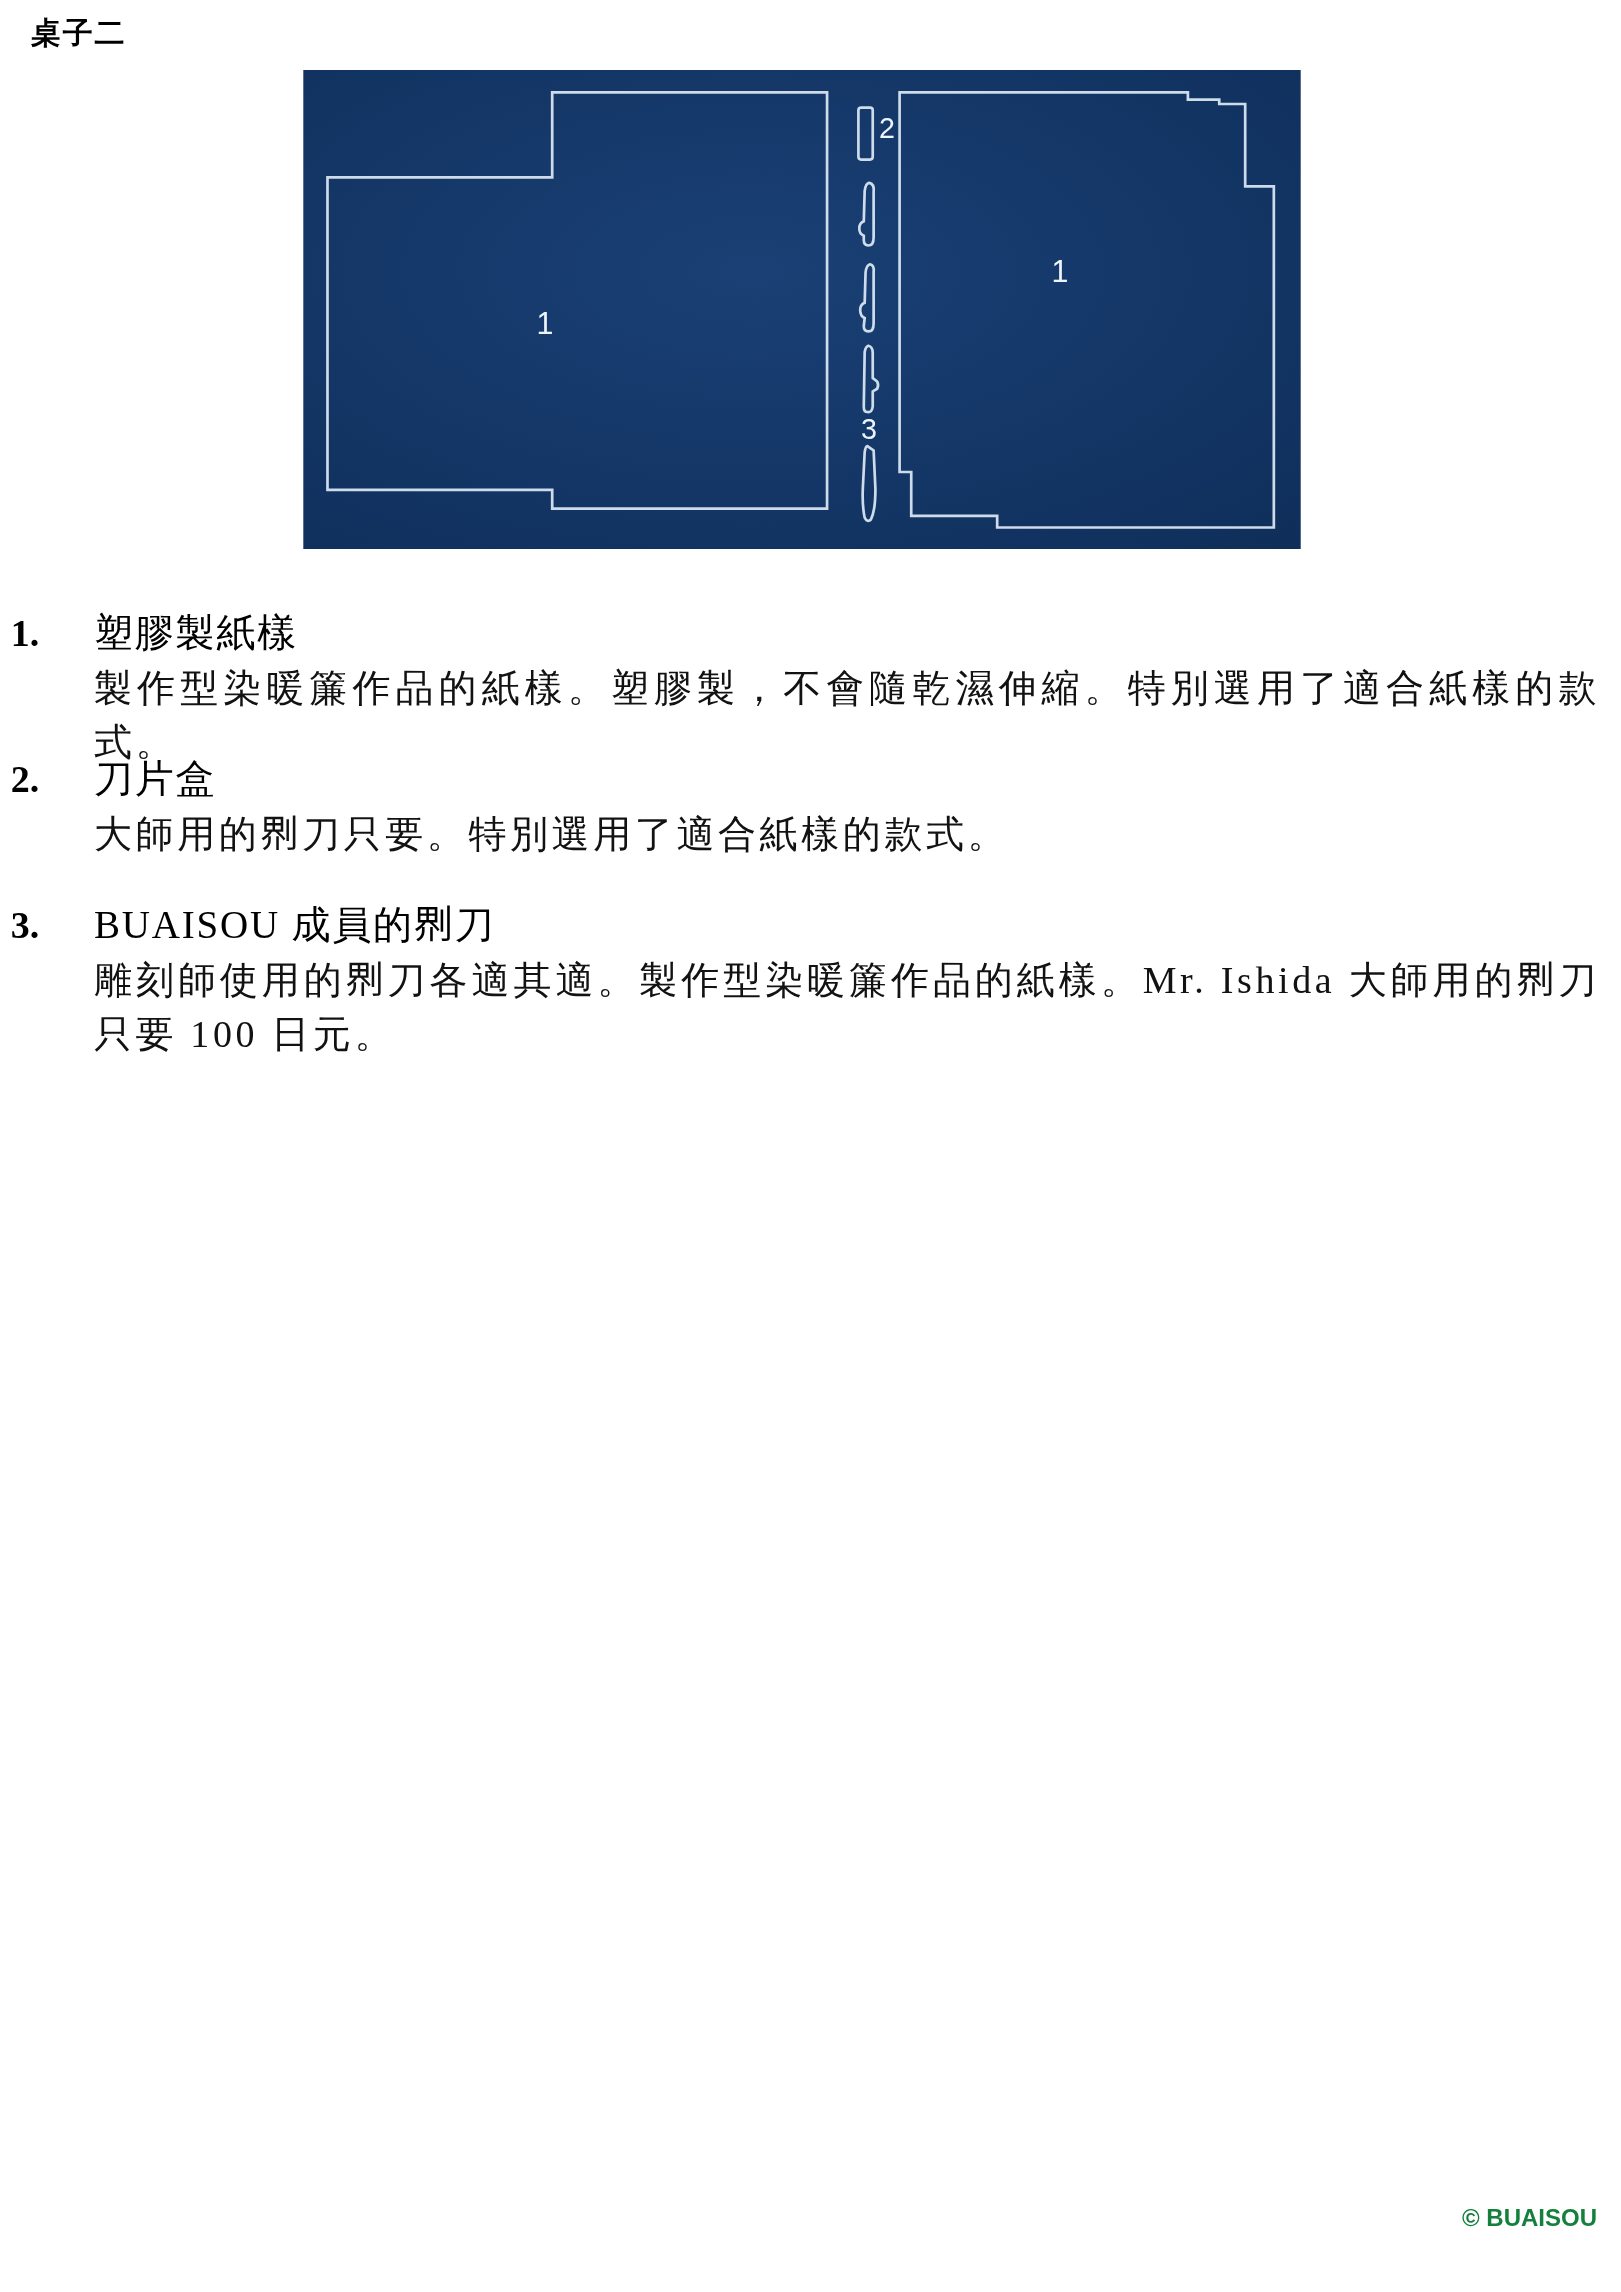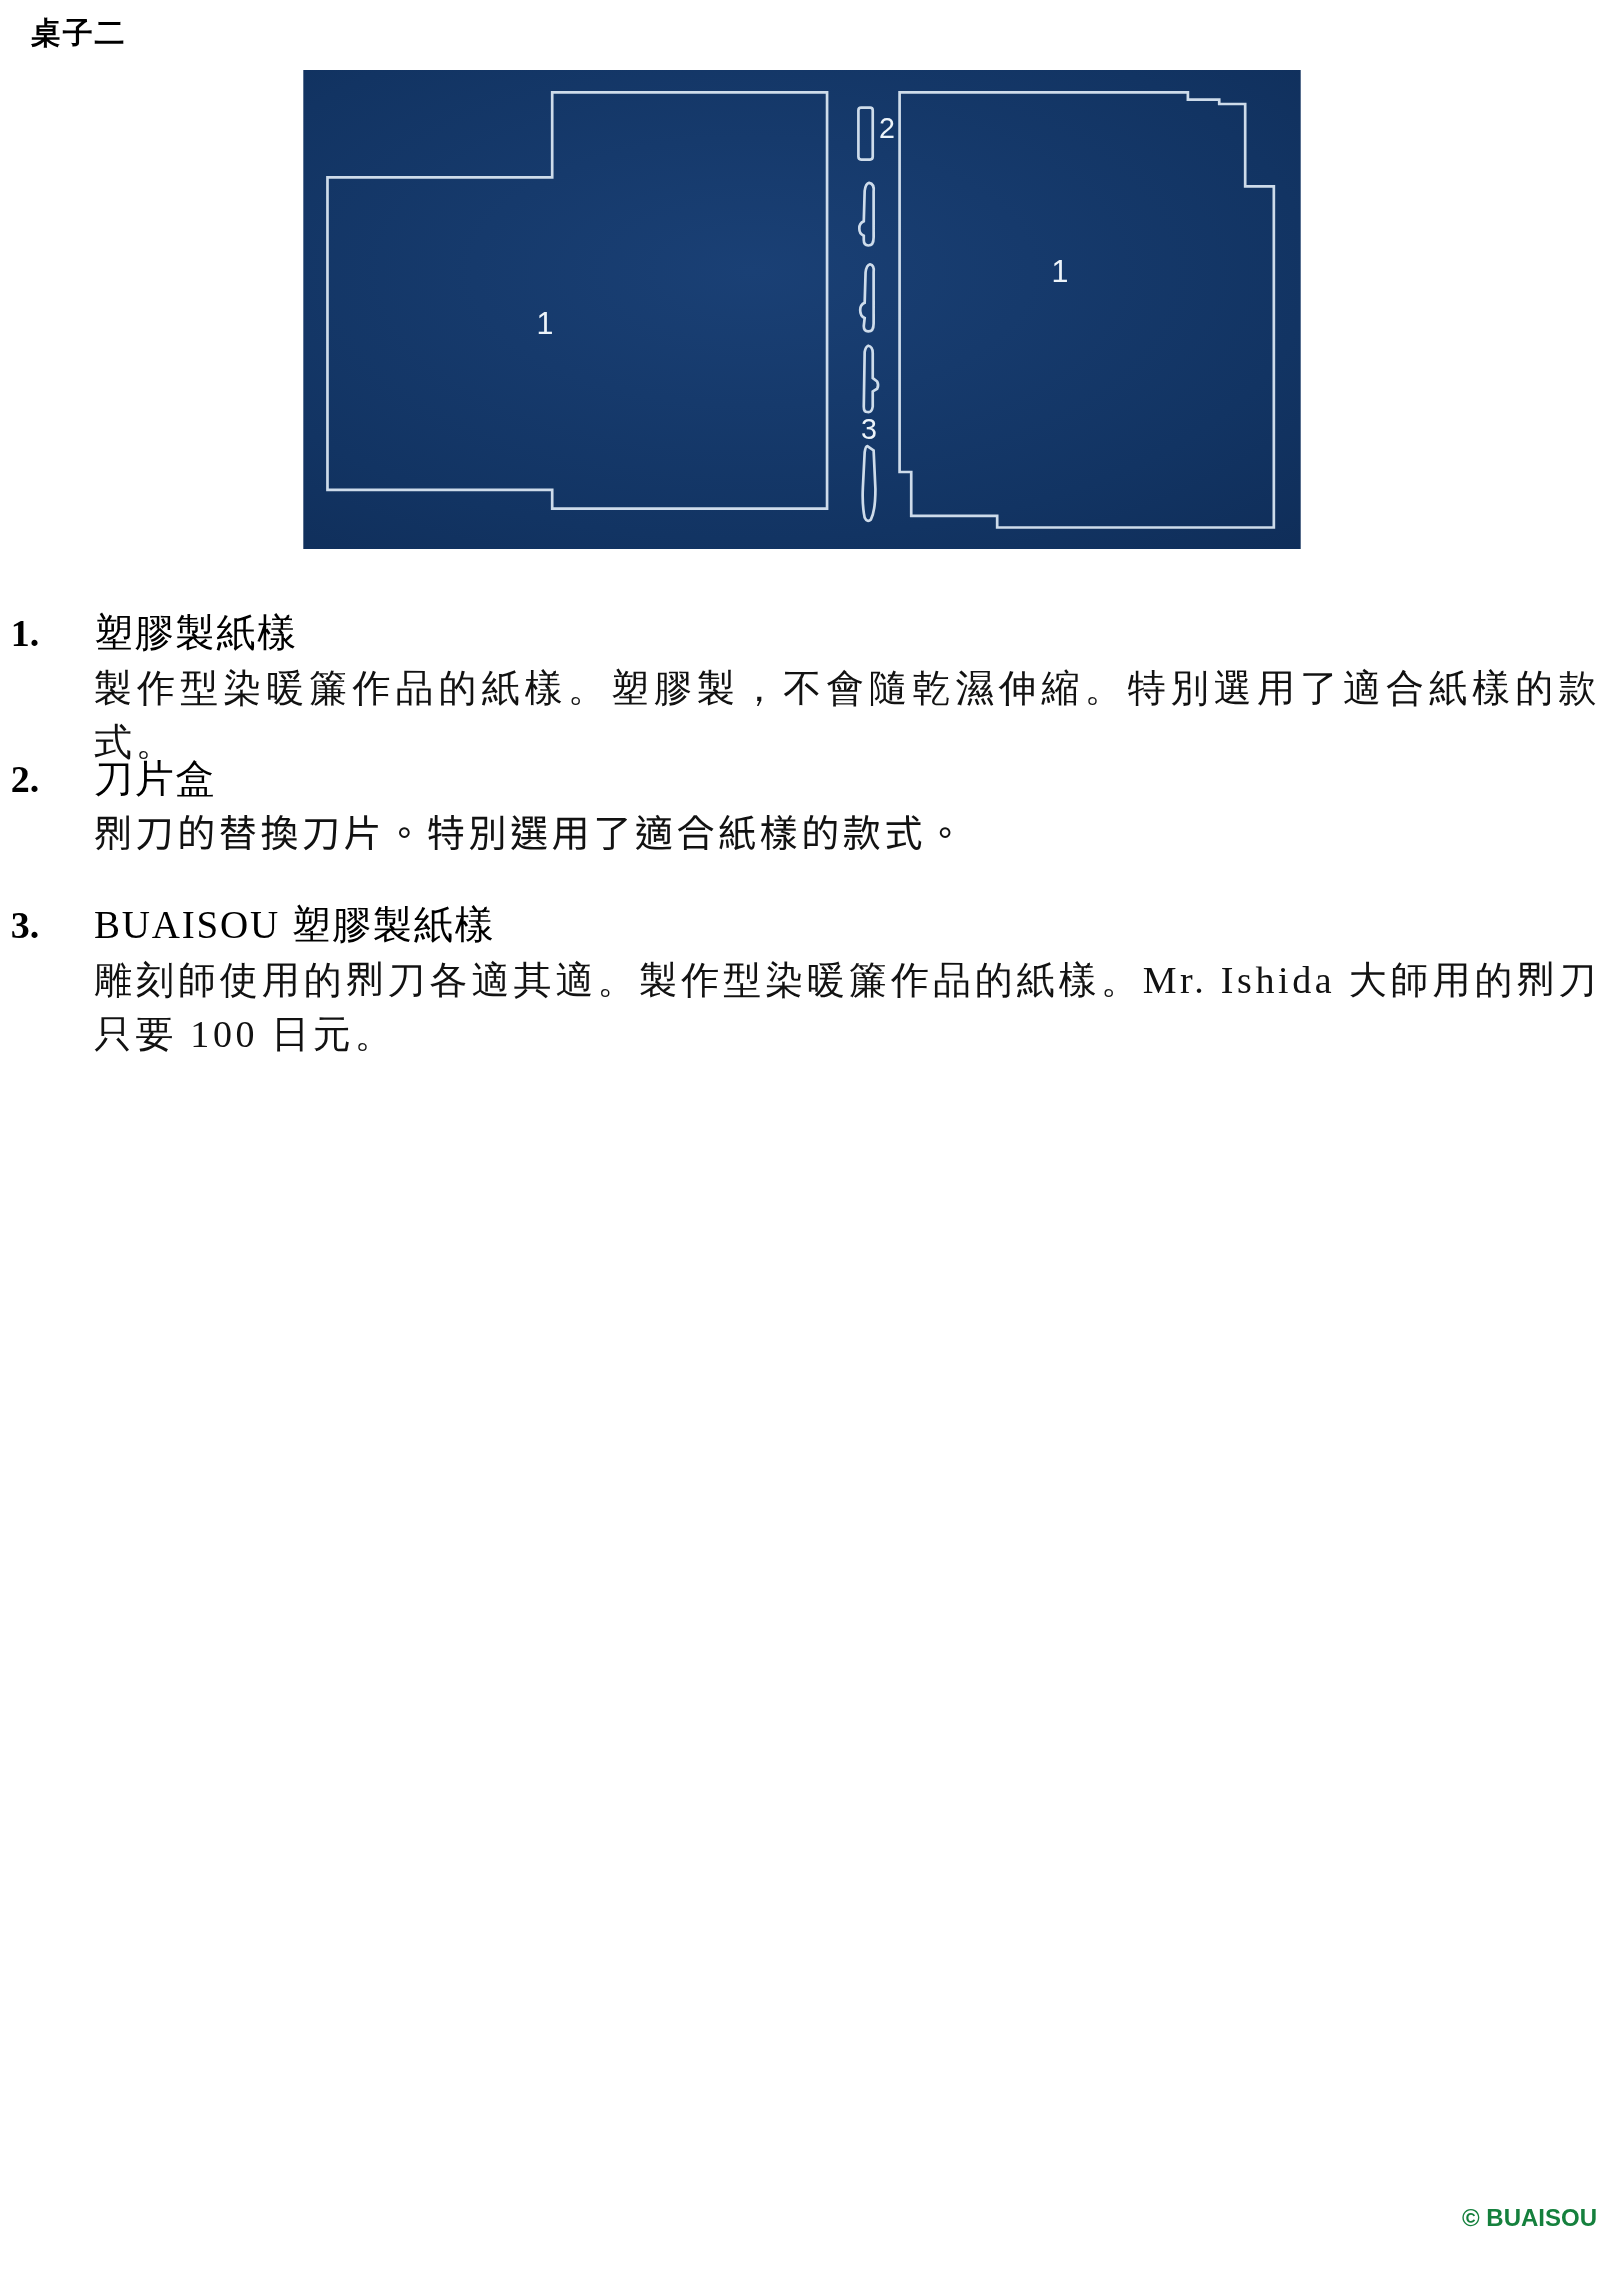--- a/index.html
+++ b/index.html
@@ -150,7 +150,7 @@
       <span class="num">2.</span>
       <div class="texts">
         <h2 class="heading">刀片盒</h2>
-        <p class="bodytext">𠝹刀的替換刀片。特別選用了適合紙樣的款式。</p>
+        <p class="bodytext">大師用的𠝹刀只要。特別選用了適合紙樣的款式。</p>
       </div>
     </li>
     <li class="legend-item item-3">

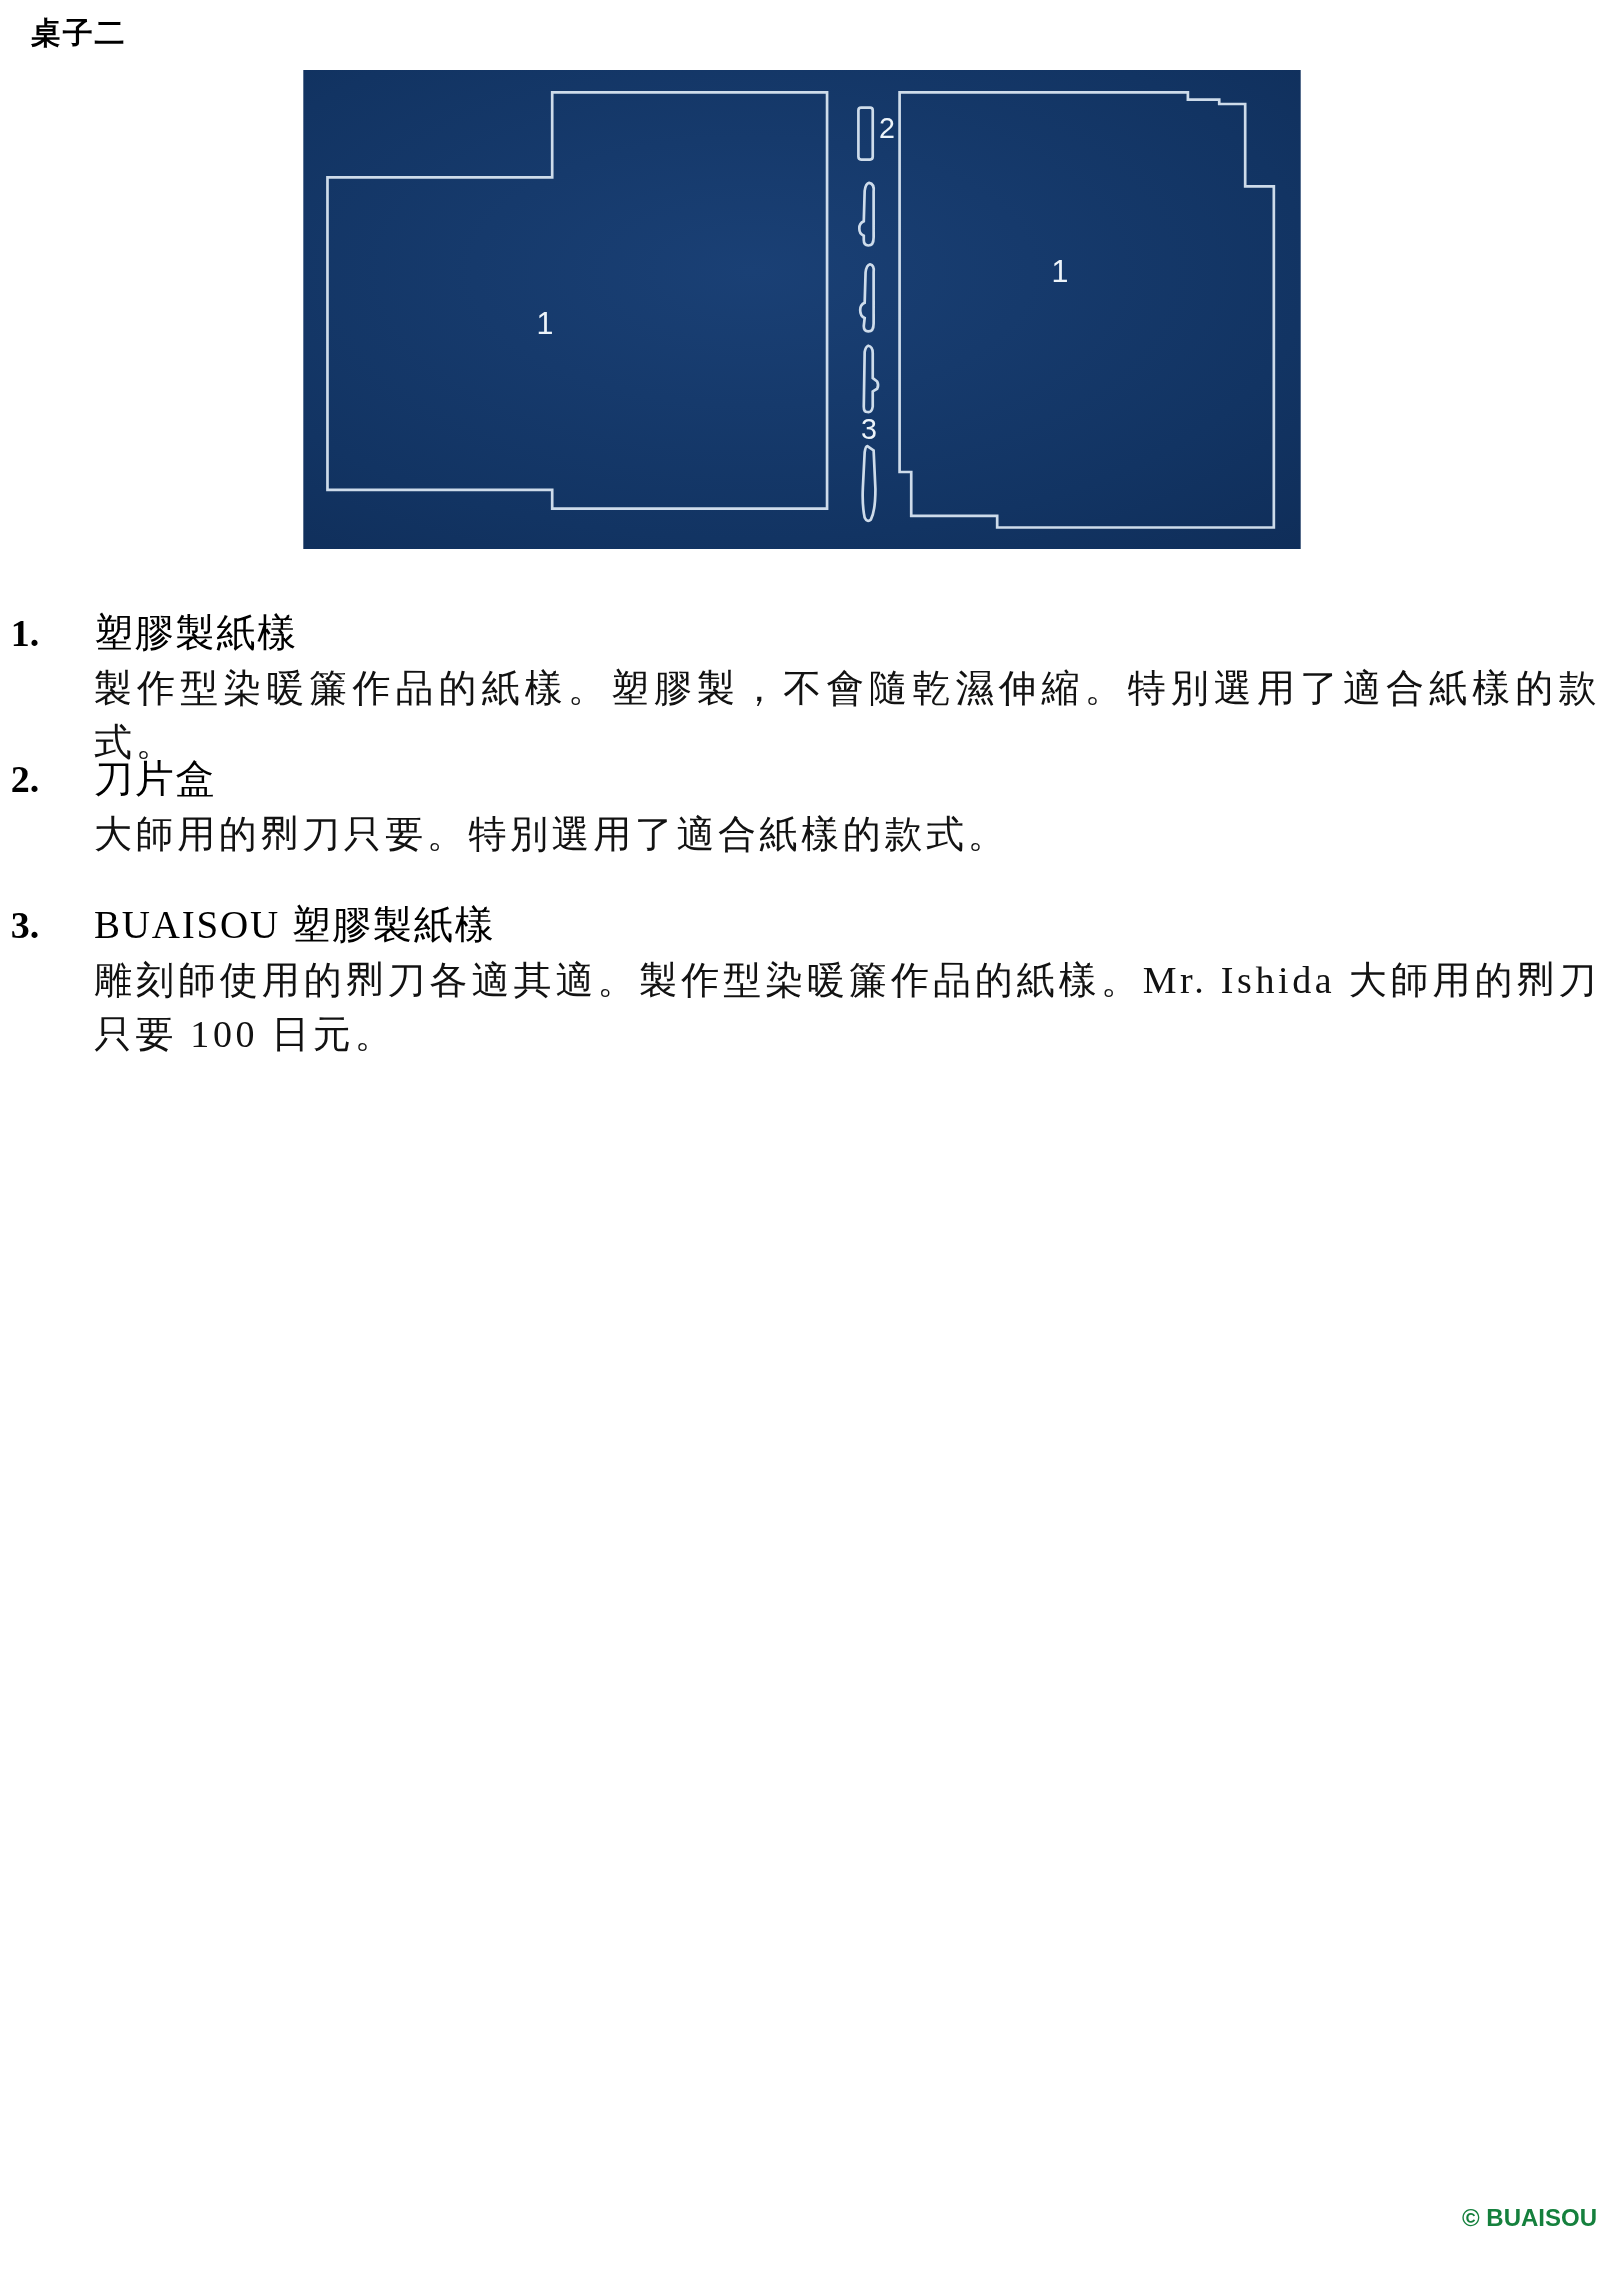--- a/index.html
+++ b/index.html
@@ -156,7 +156,7 @@
     <li class="legend-item item-3">
       <span class="num">3.</span>
       <div class="texts">
-        <h2 class="heading">BUAISOU 塑膠製紙樣</h2>
+        <h2 class="heading">BUAISOU 成員的𠝹刀</h2>
         <p class="bodytext">雕刻師使用的𠝹刀各適其適。製作型染暖簾作品的紙樣。Mr. Ishida 大師用的𠝹刀只要 100 日元。</p>
       </div>
     </li>

